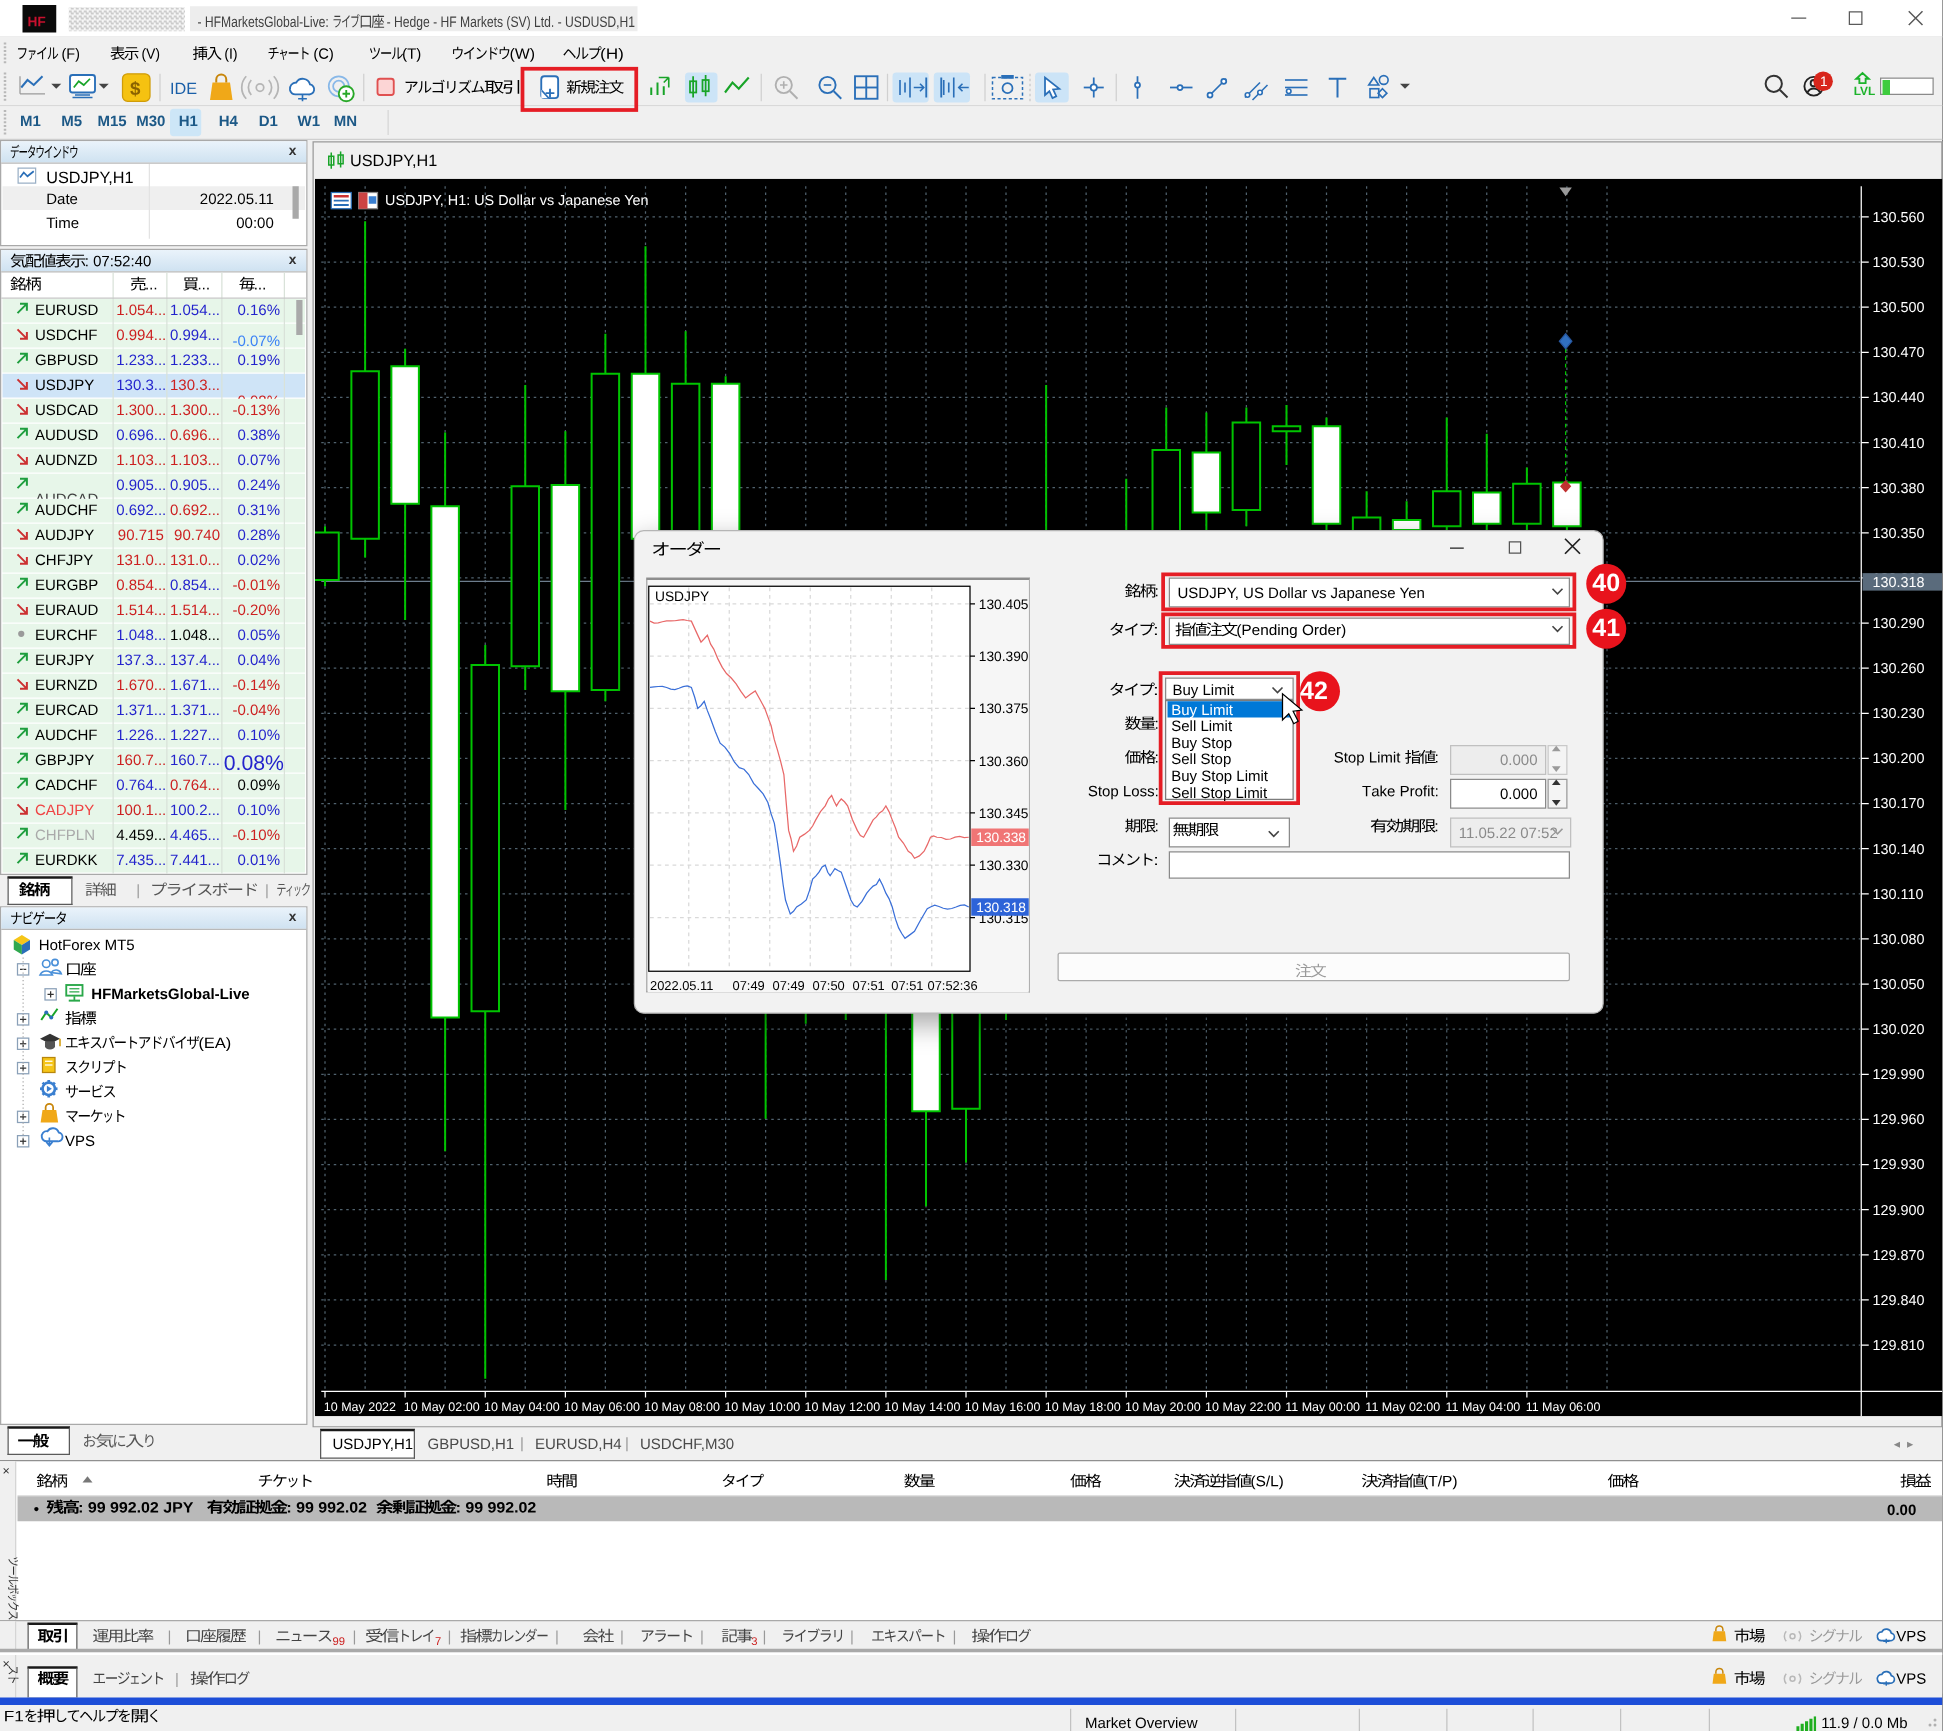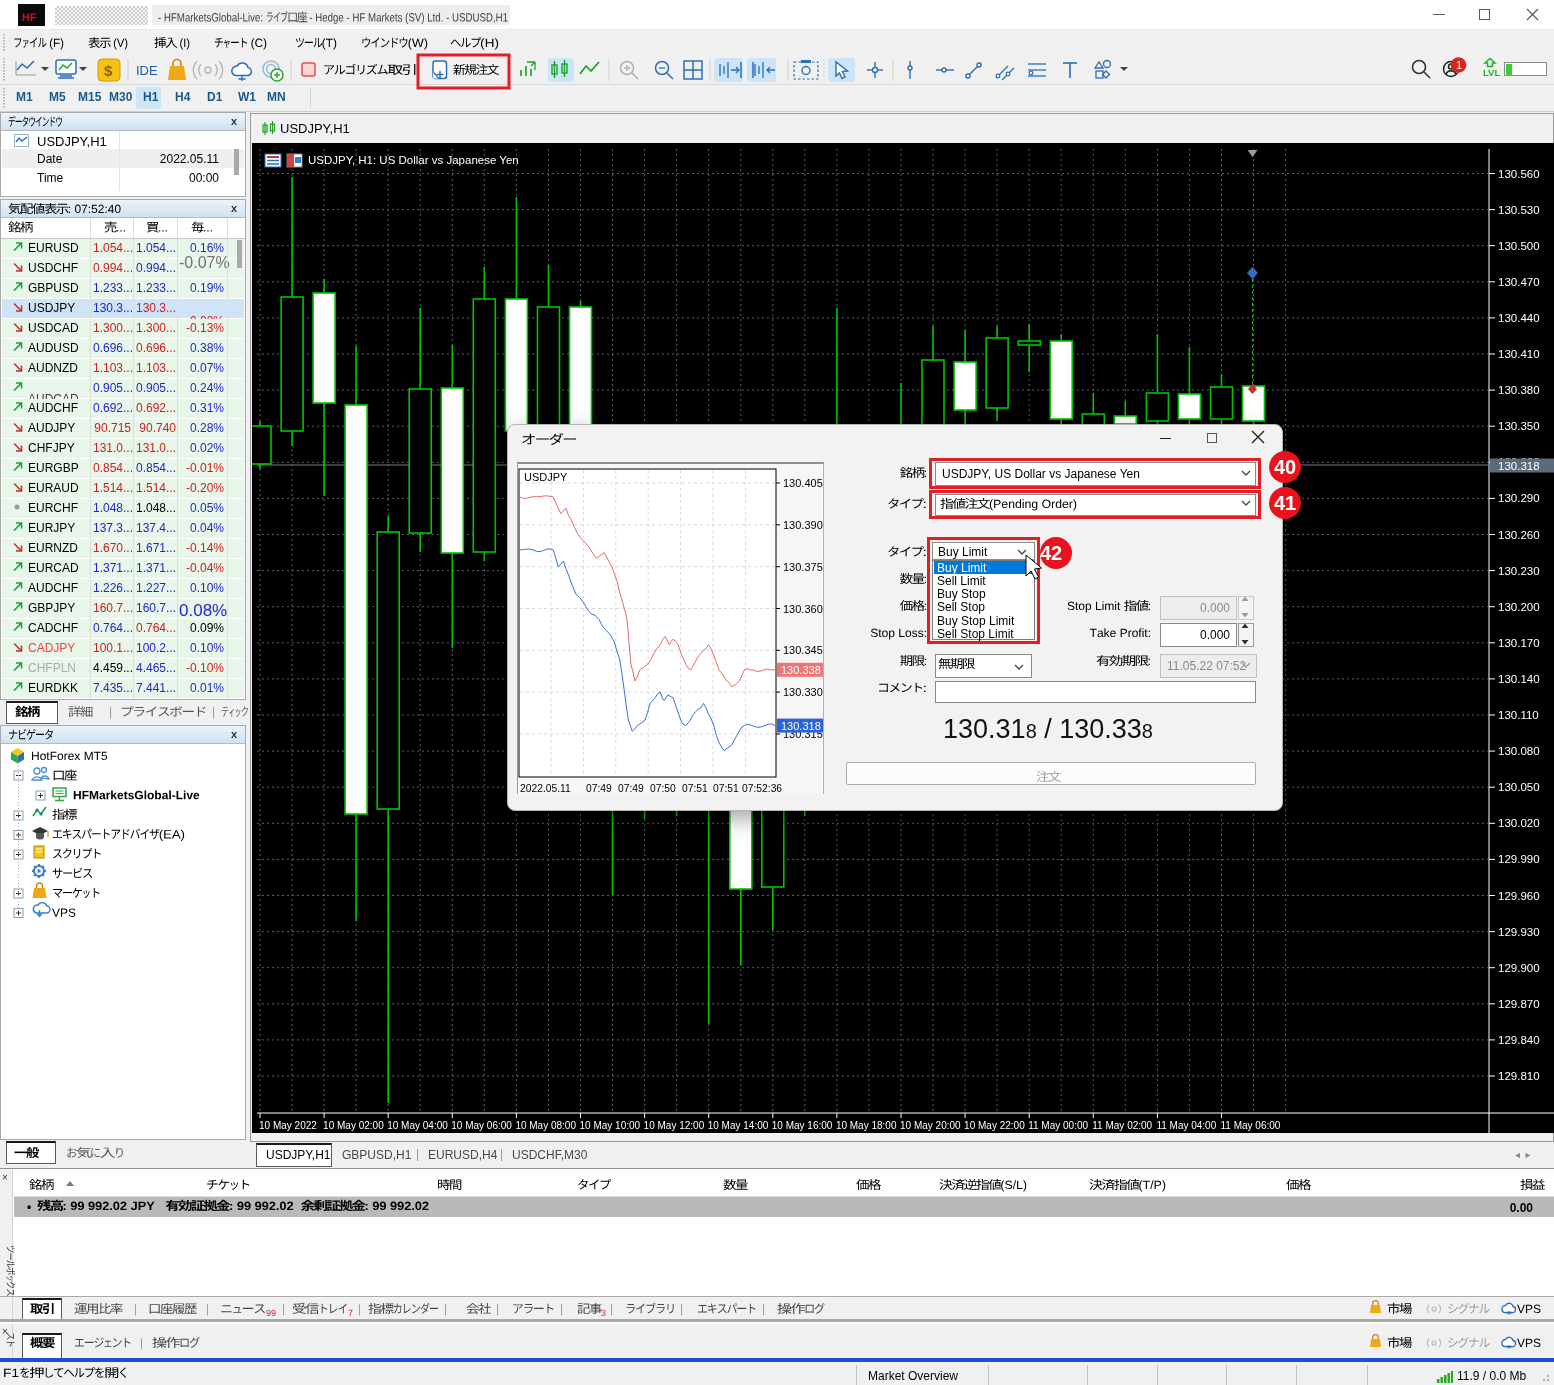--- a/index.html
+++ b/index.html
@@ -75,7 +75,7 @@
     <div class="abs" style="left:27px;top:61.0px;font-size:12px;color:#000">USDCHF</div>
     <div class="abs r" style="left:92px;top:61.0px;width:38px;font-size:12px;color:#cc2020">0.994...</div>
     <div class="abs r" style="left:134px;top:61.0px;width:41px;font-size:12px;color:#2424cc">0.994...</div>
-    <div class="abs r" style="left:178px;top:54px;width:45px;font-size:16px;color:#737373">-0.07%</div>
+    <div class="abs r" style="left:178px;top:66px;width:45px;font-size:12px;color:#3b82f6">-0.07%</div>
     <div class="abs" style="left:1px;top:78.5px;width:242px;height:19px;background:#e7f6e9"></div>
     <div class="abs" style="left:27px;top:81.0px;font-size:12px;color:#000">GBPUSD</div>
     <div class="abs r" style="left:92px;top:81.0px;width:38px;font-size:12px;color:#2424cc">1.233...</div>

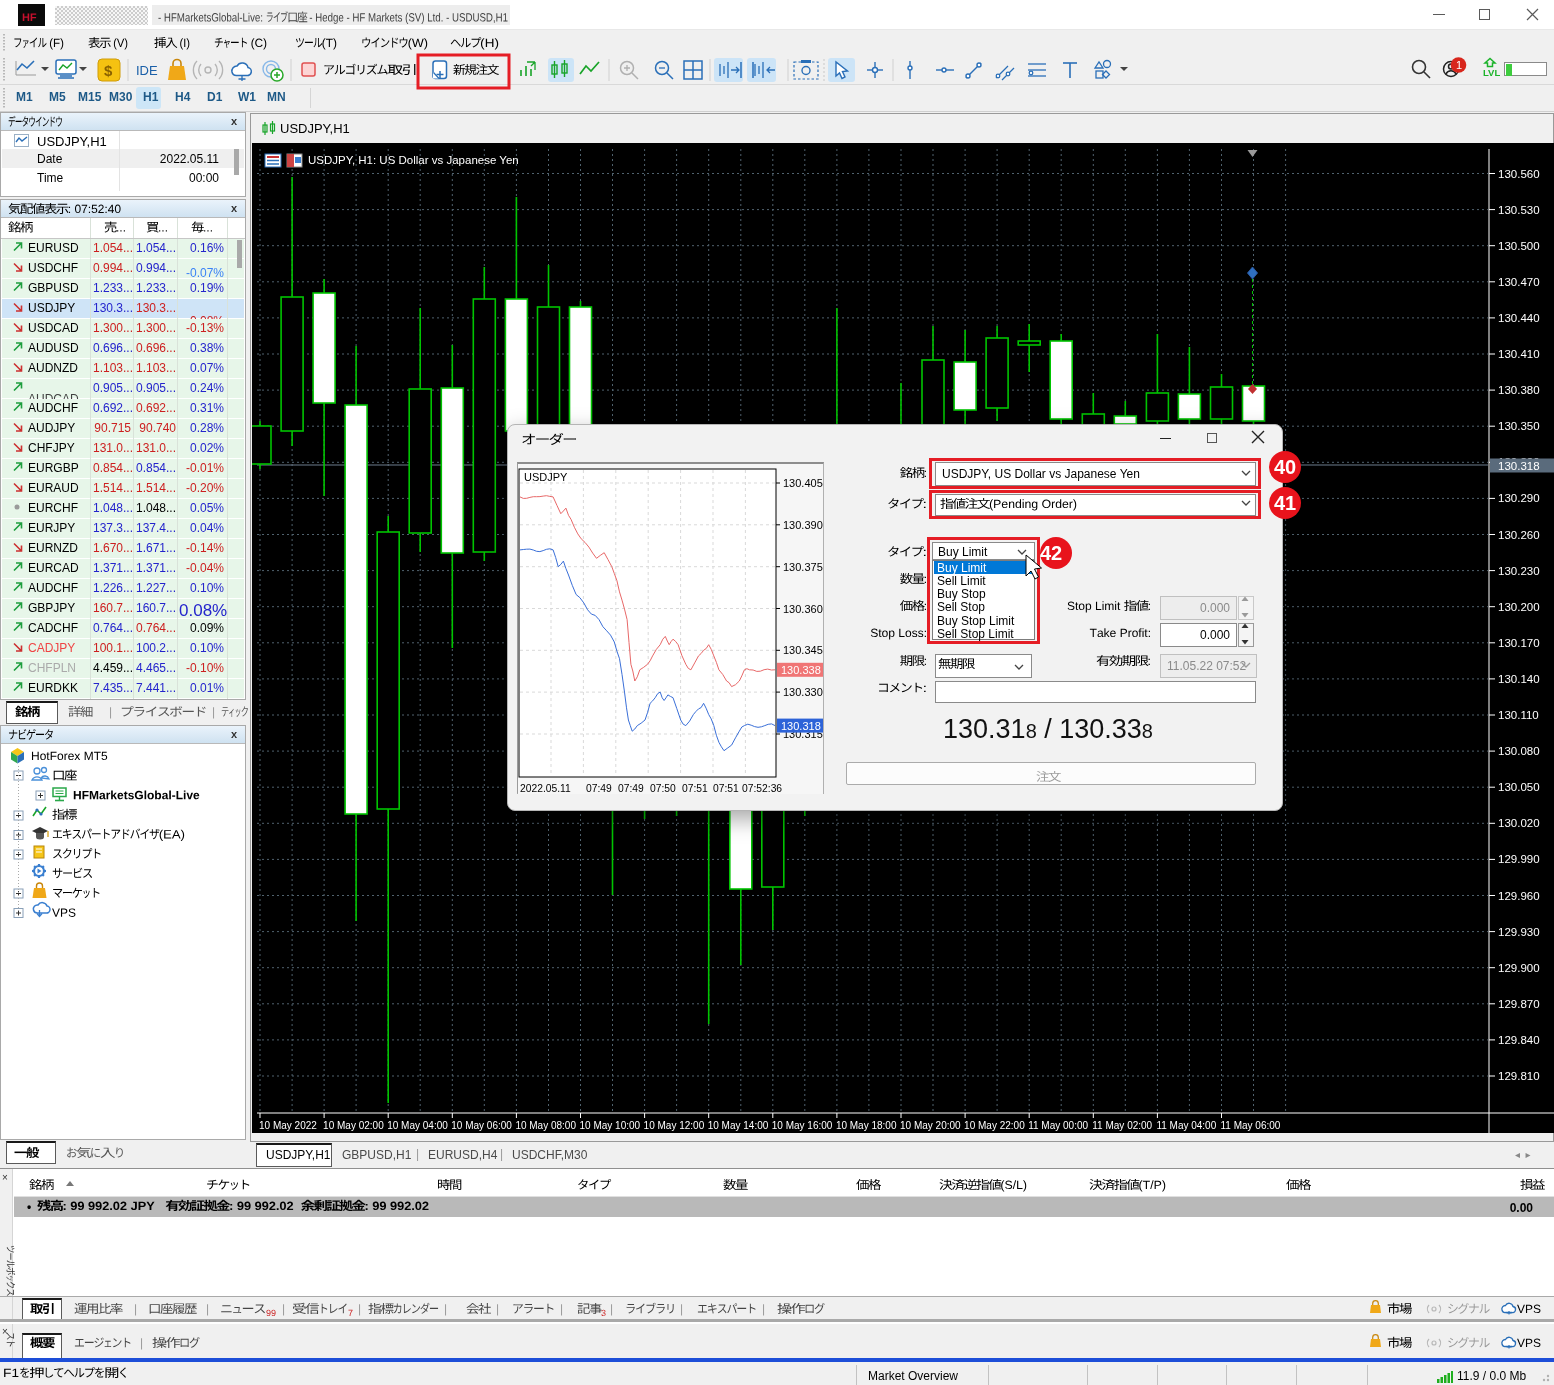--- a/index.html
+++ b/index.html
@@ -586,7 +586,6 @@
 
   <div class="abs" style="left:427px;top:256px;width:321px;height:22px;background:#fff;border:1px solid #8a8a8a"></div>
 
-  <div class="abs" style="left:340px;top:289px;width:400px;height:34px;text-align:center;font-size:27px;color:#111">130.31<span style="font-size:20px">8</span> / 130.33<span style="font-size:20px">8</span></div>
 
   <div class="abs" style="left:338px;top:337px;width:410px;height:23px;background:#fcfcfc;border:1px solid #ababab;border-radius:2px"></div>
 

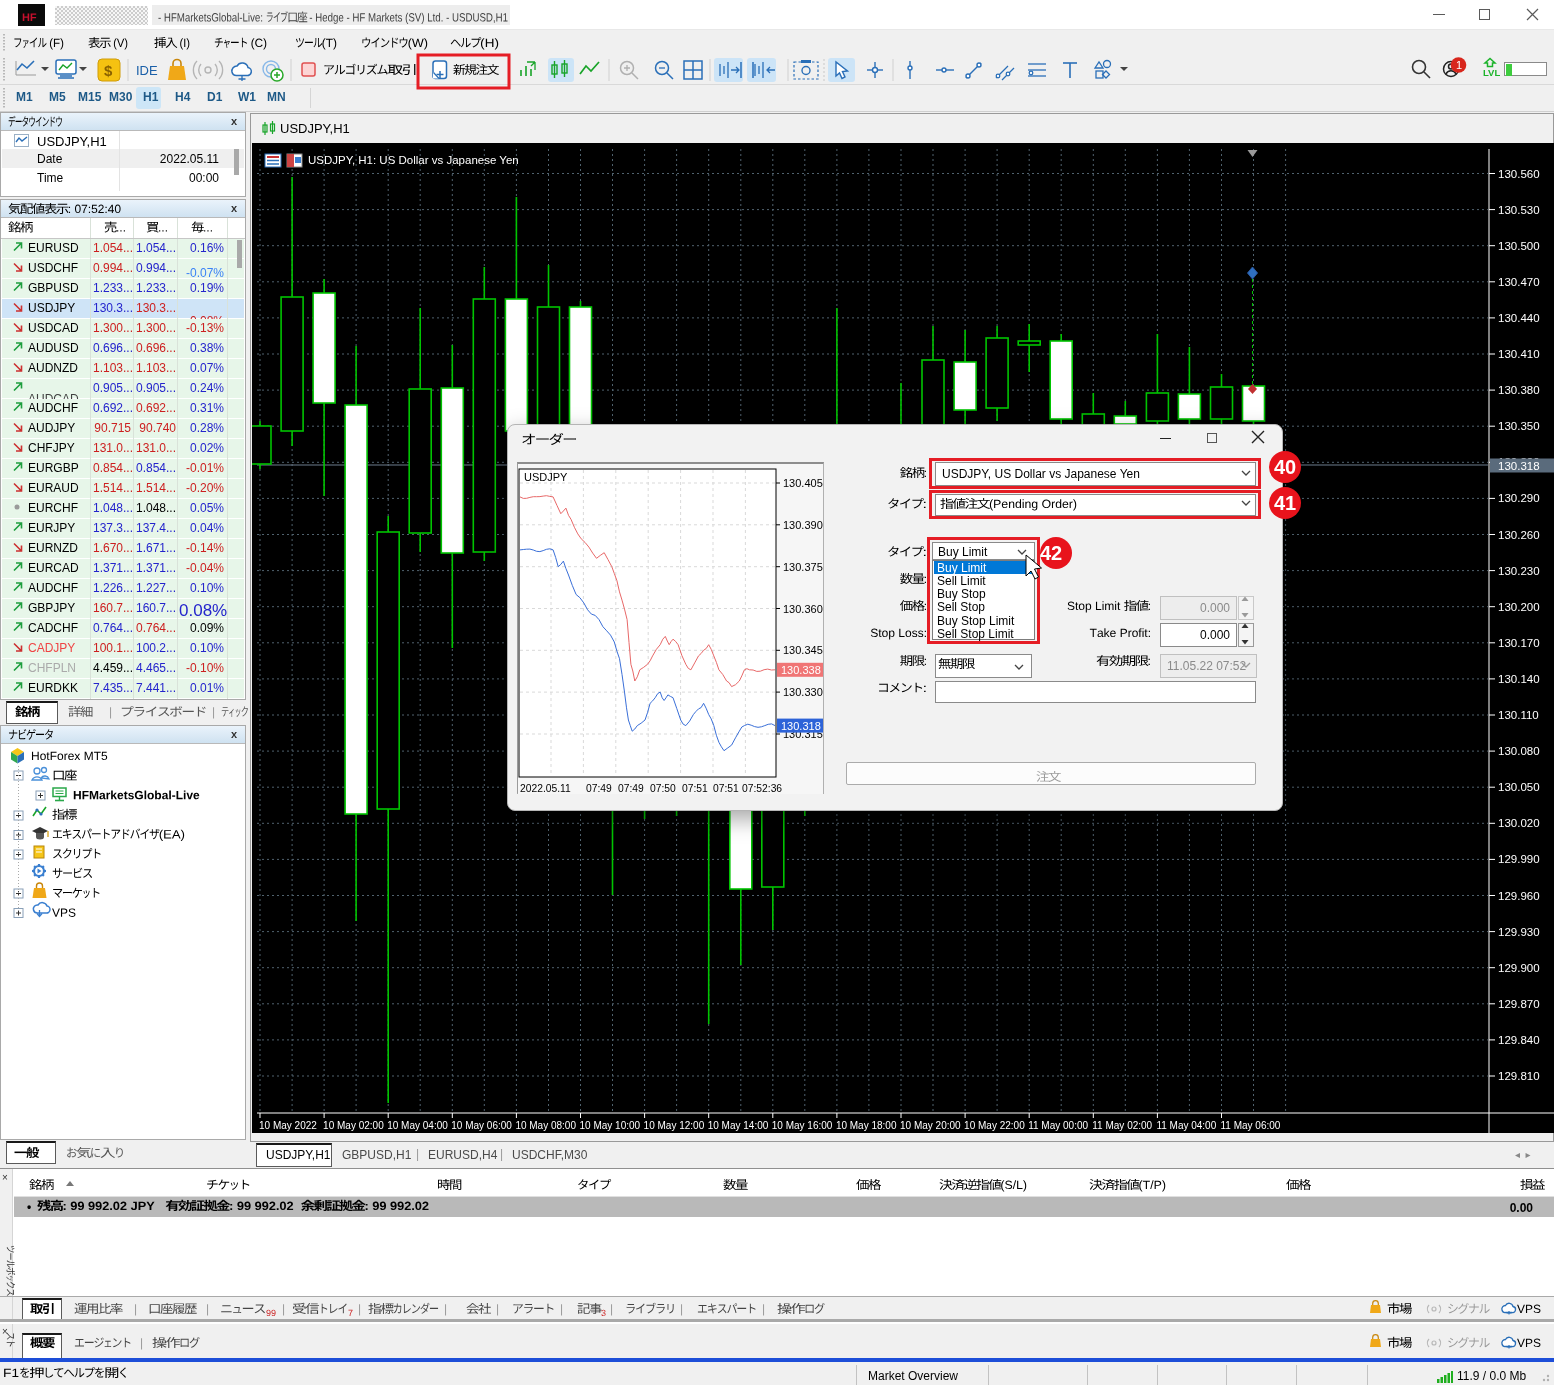--- a/index.html
+++ b/index.html
@@ -475,7 +475,7 @@
   <div class="abs" style="left:22px;top:9px;width:40px;height:26px;background:#fff;border:1px solid #5a5a5a;border-top:2px solid #1a1a1a"></div>
 </div>
 
-<div class="abs" style="left:0;top:1358px;width:1554px;height:27px;background:#f0f0f0;border-top:4px solid #1d4ed8">
+<div class="abs" style="left:0;top:1358px;width:1554px;height:27px;background:#f0f0f0;border-top:6px solid #1d4ed8">
   <div class="abs" style="left:868px;top:7px;font-size:12px;color:#000">Market Overview</div>
   <div class="abs" style="left:856px;top:3px;width:1px;height:20px;background:#c2c2c2"></div>
     <div class="abs" style="left:988px;top:3px;width:1px;height:20px;background:#c2c2c2"></div>

